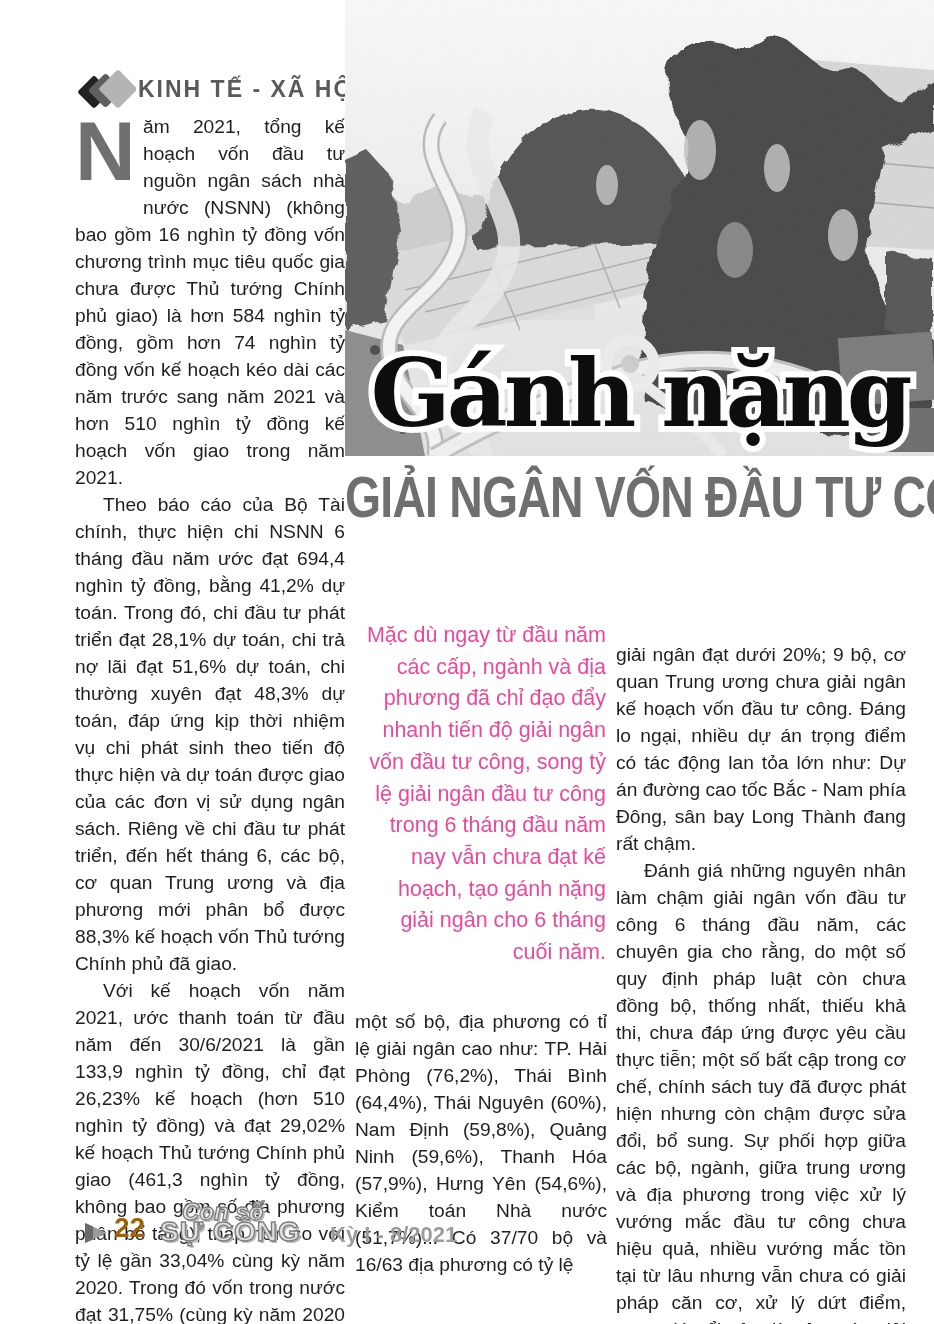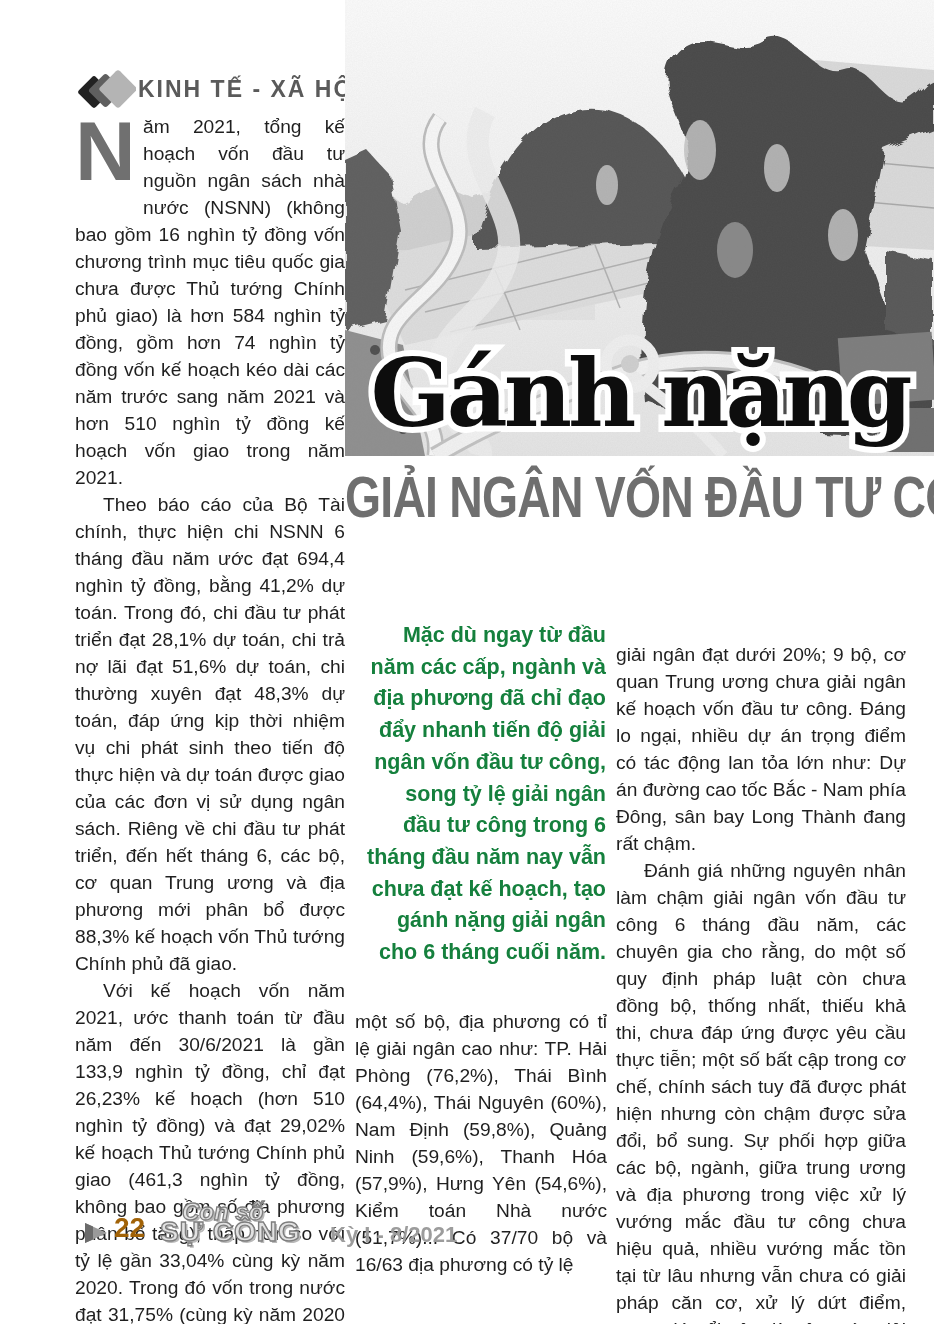--- a/index.html
+++ b/index.html
@@ -42,7 +42,7 @@
 
   
   .intro{position:absolute;left:364px;top:620px;width:242px;text-align:right;
-         font-weight:bold;font-size:21.5px;line-height:31.7px;color:#15803d;}
+         font-weight:normal;font-size:21.5px;line-height:31.7px;color:#ec4899;}
 
   
   .ftr-arrow{position:absolute;left:83px;top:1221px;width:26px;height:24px;}

